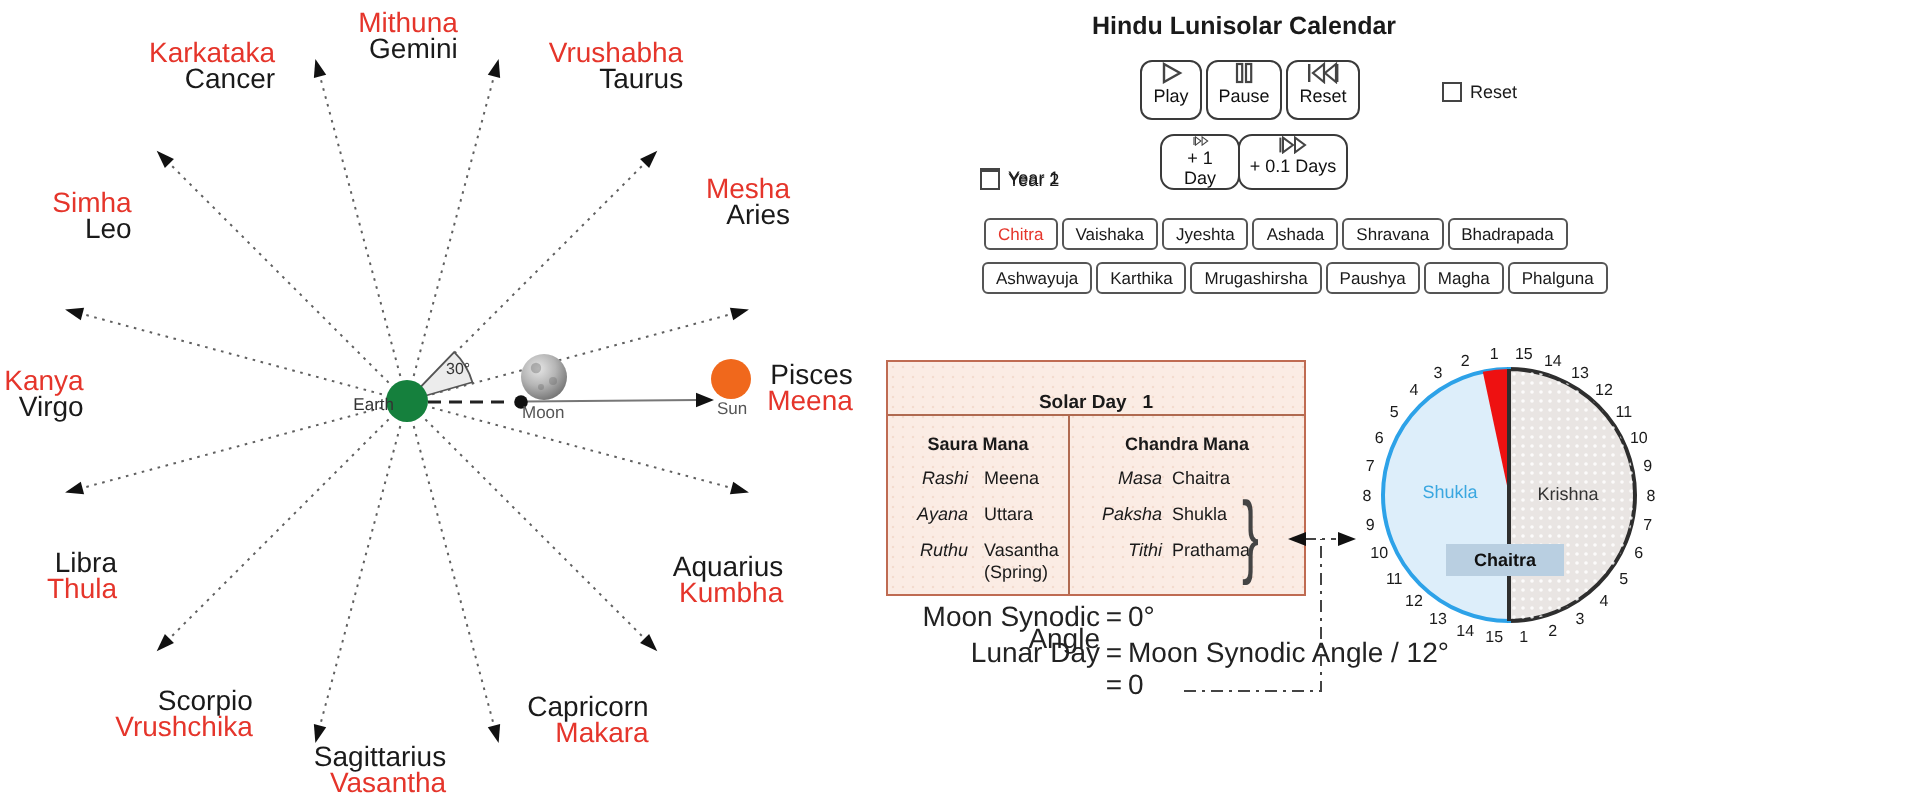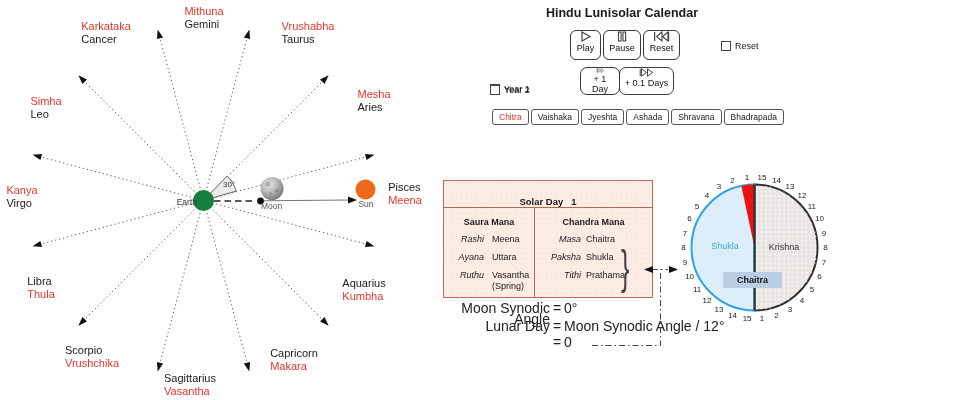--- a/index.html
+++ b/index.html
@@ -15,8 +15,8 @@
   svg{position:absolute;left:0;top:0;}
 
   
-  .sign{position:absolute;transform:translateX(-50%);text-align:left;white-space:nowrap;
-        font-size:11px;line-height:13px;}
+  .sign{position:absolute;transform:translateX(-50%);text-align:right;white-space:nowrap;
+        font-size:14px;line-height:13px;}
   .sign .red{color:var(--red);}
   .tiny-label{position:absolute;font-size:8.5px;color:#555;white-space:nowrap;}
   .angle-label{position:absolute;font-size:8px;color:#333;}

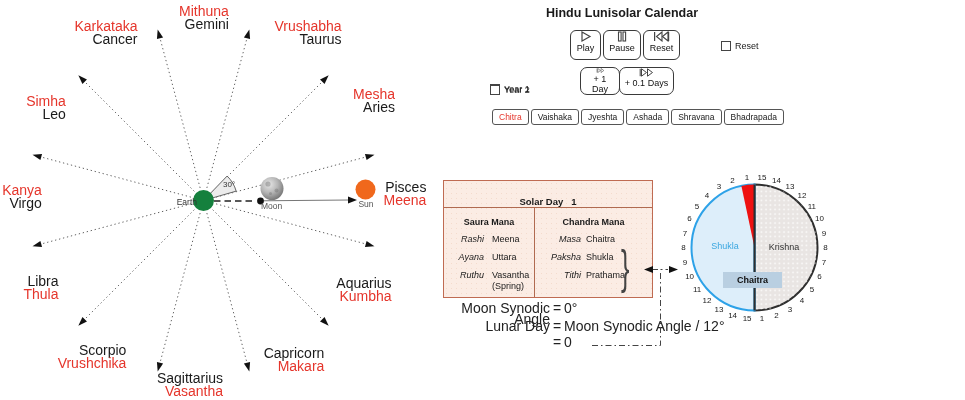--- a/index.html
+++ b/index.html
@@ -248,6 +248,14 @@
       <button class="month-btn">Shravana</button>
       <button class="month-btn">Bhadrapada</button>
     </div>
+  <div class="months-row" style="left:491px;top:131px;" id="months-row2">
+      <button class="month-btn">Ashwayuja</button>
+      <button class="month-btn">Karthika</button>
+      <button class="month-btn">Mrugashirsha</button>
+      <button class="month-btn">Paushya</button>
+      <button class="month-btn">Magha</button>
+      <button class="month-btn">Phalguna</button>
+    </div>
 
   <div class="solar-table">
     <div class="st-header">

